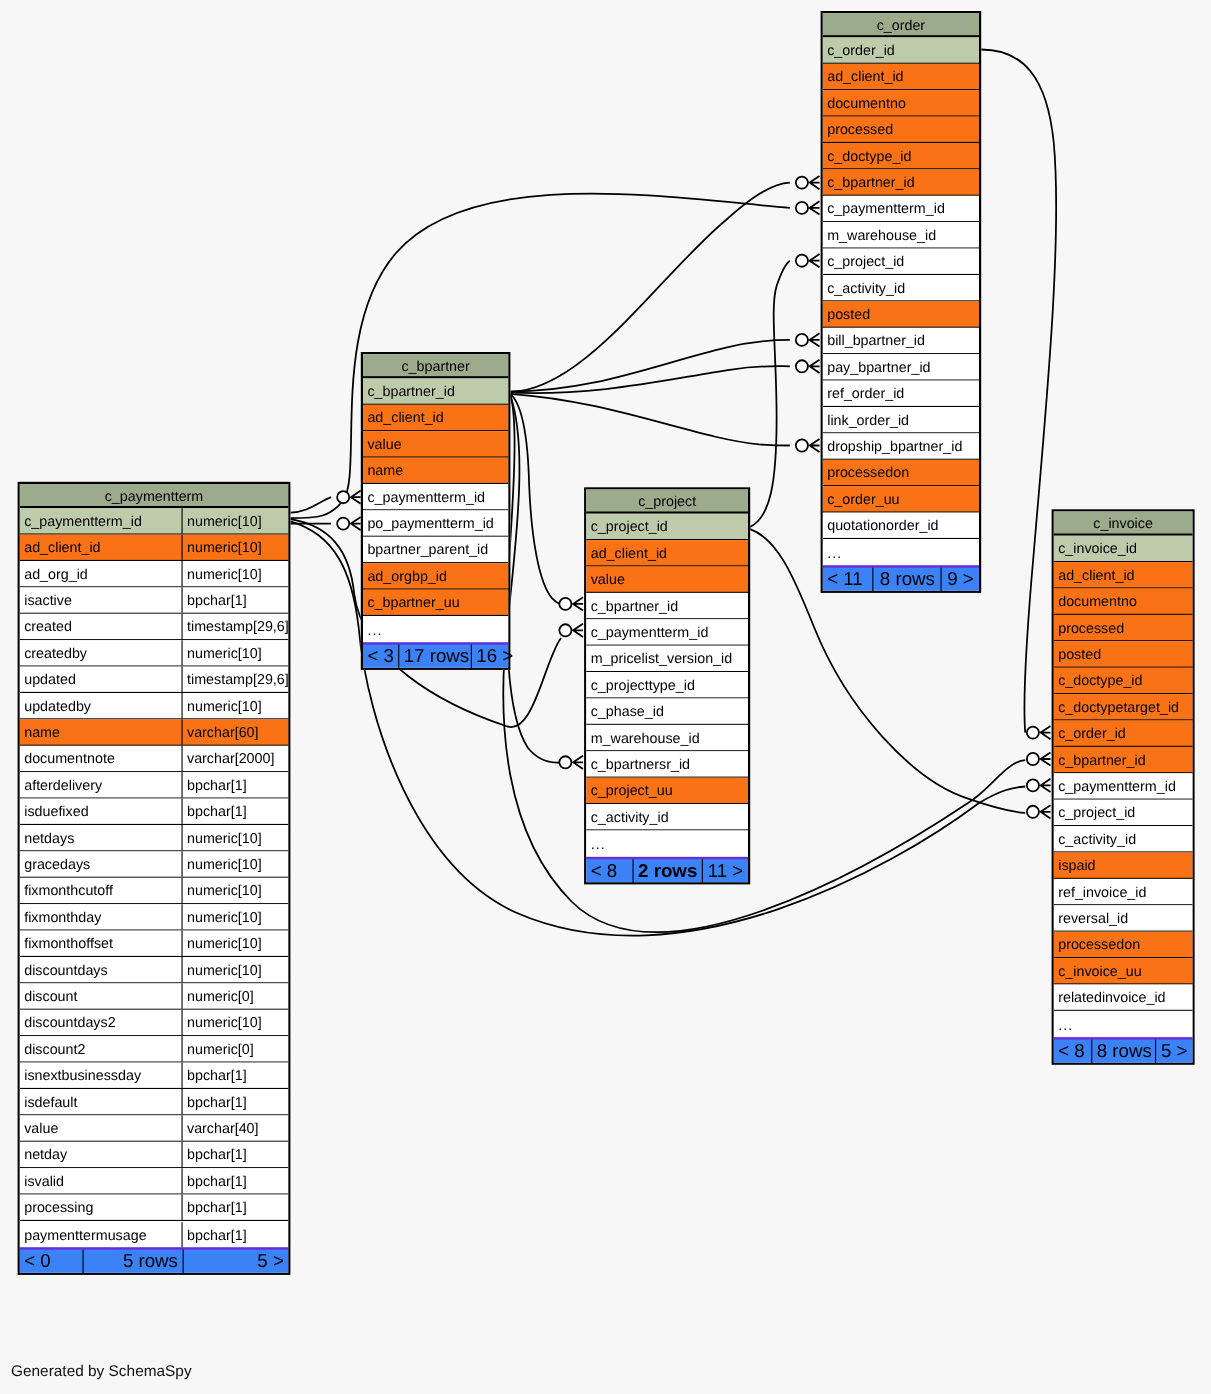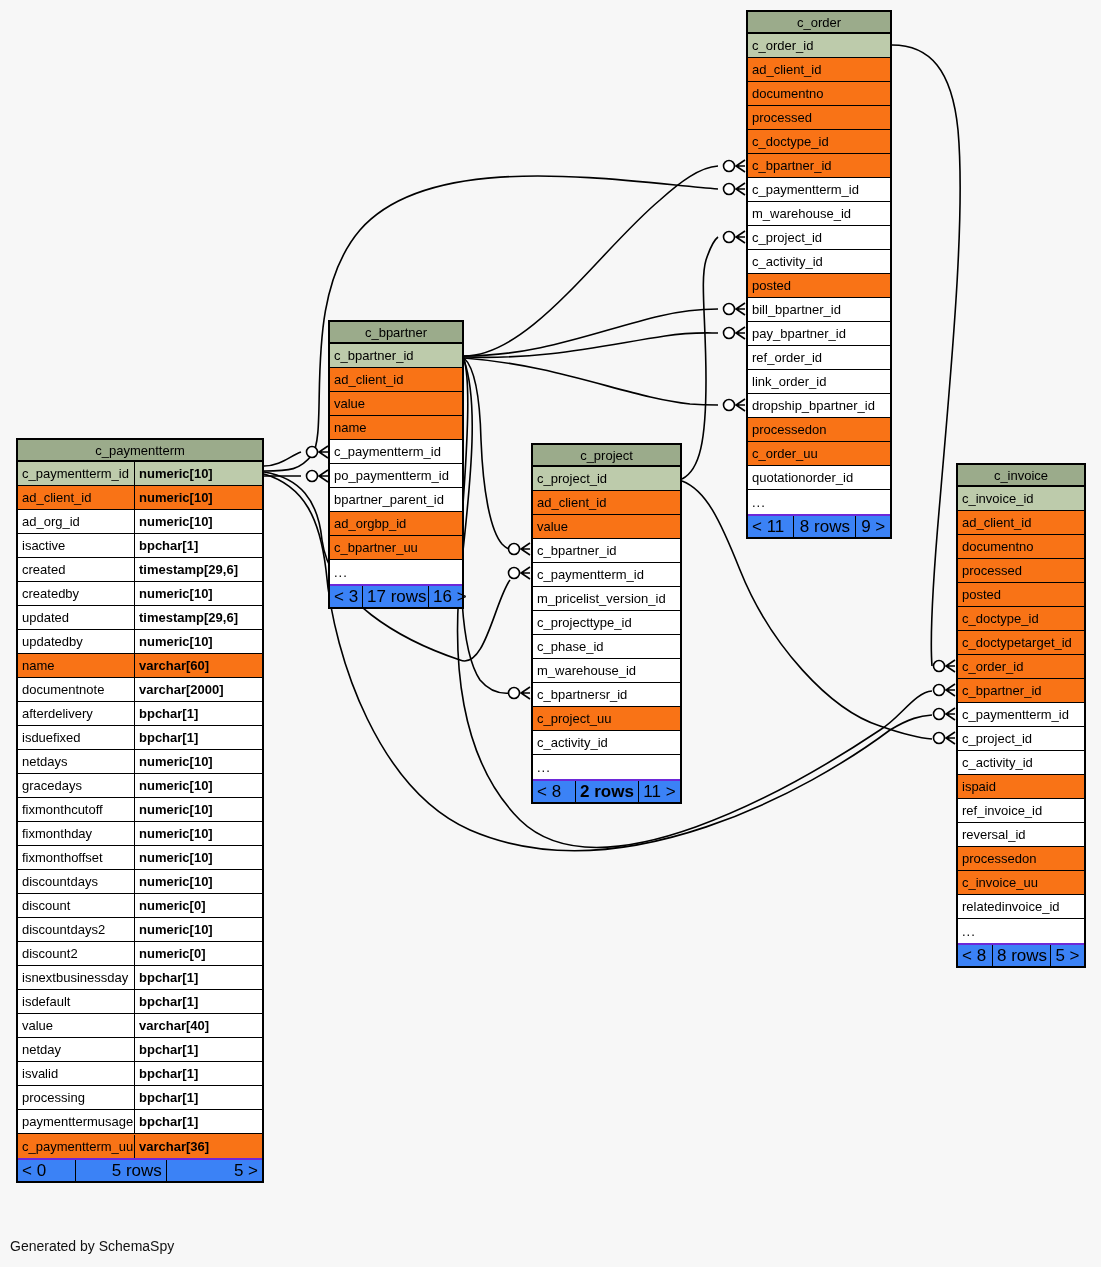--- a/index.html
+++ b/index.html
@@ -105,7 +105,7 @@
 
   
   #t-paymentterm { left: 16px;  top: 438px; width: 248px; }
-  #t-paymentterm .cell-type { width: 128px; font-weight: bold; }
+  #t-paymentterm .cell-type { width: 97px; }
   #t-paymentterm .foot-prev { width: 58px; }
   #t-paymentterm .foot-mid  { width: 92px; }
   #t-paymentterm .foot-next { width: 96px; }

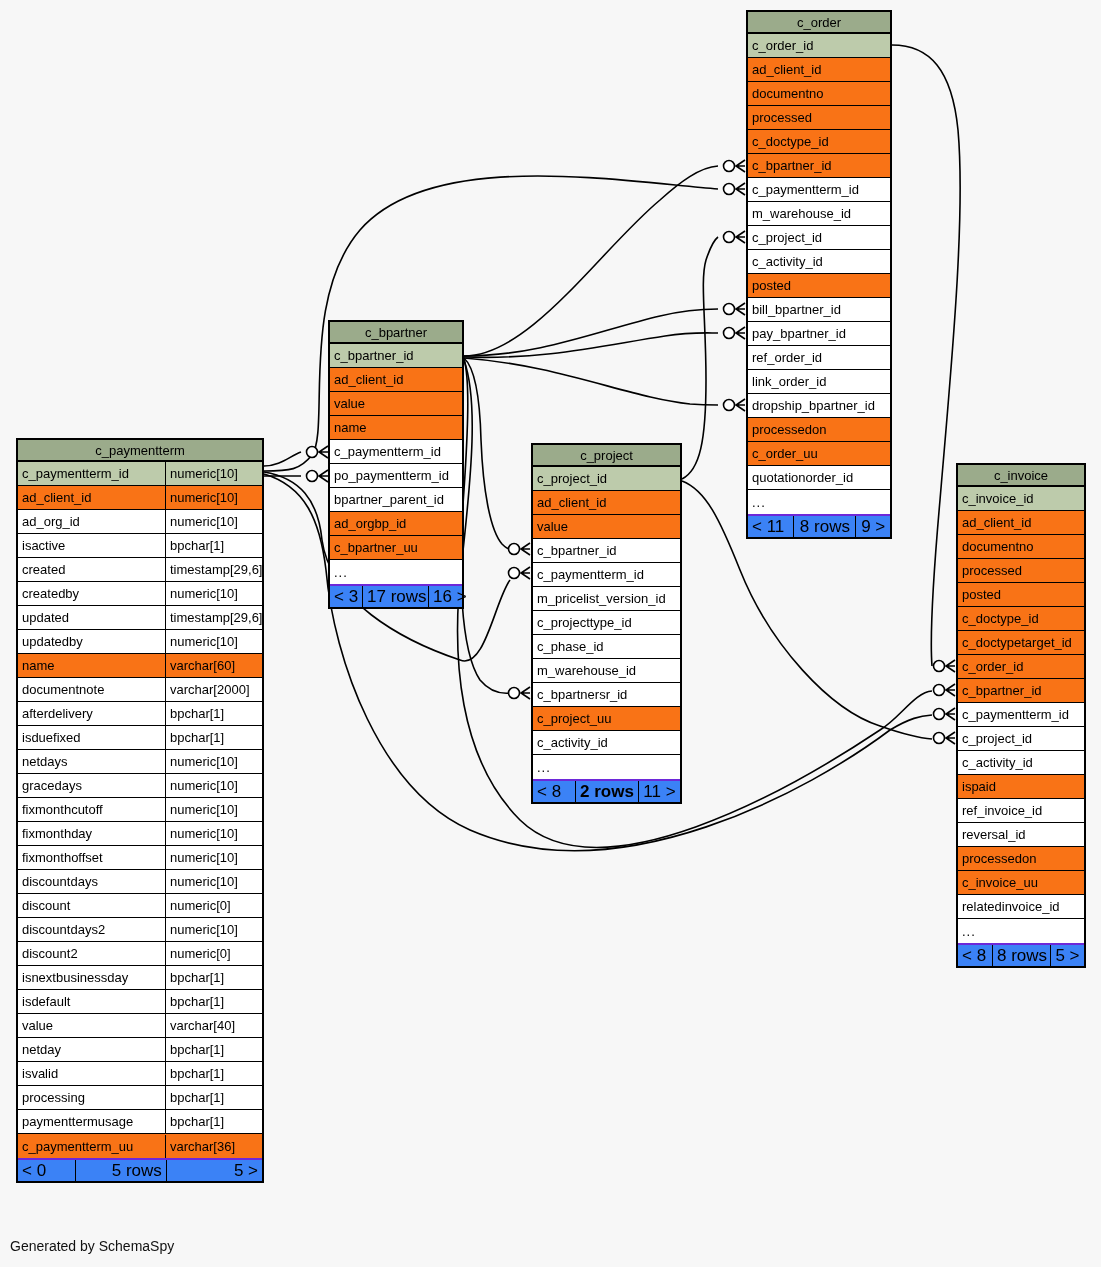--- a/index.html
+++ b/index.html
@@ -358,10 +358,6 @@
           <div class="cell-name">paymenttermusage</div>
           <div class="cell-type">bpchar[1]</div>
         </div>
-        <div class="trow idx">
-          <div class="cell-name">c_paymentterm_uu</div>
-          <div class="cell-type">varchar[36]</div>
-        </div>
       </div>
     <div class="tbl-footer">
       <div class="foot-cell foot-prev">&lt; 0</div>

